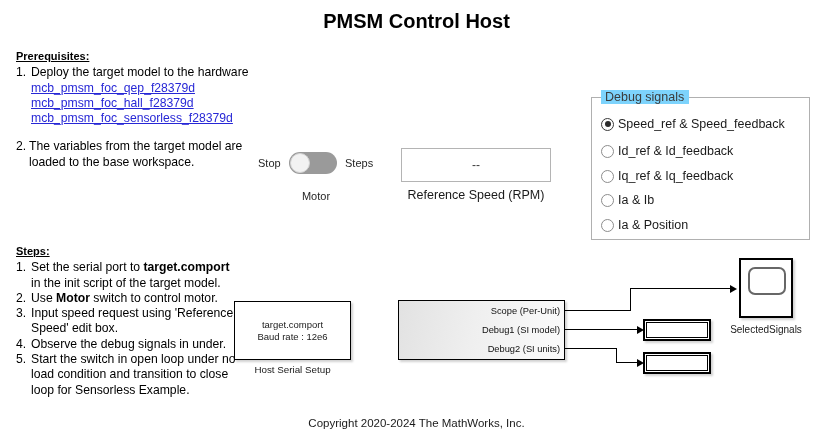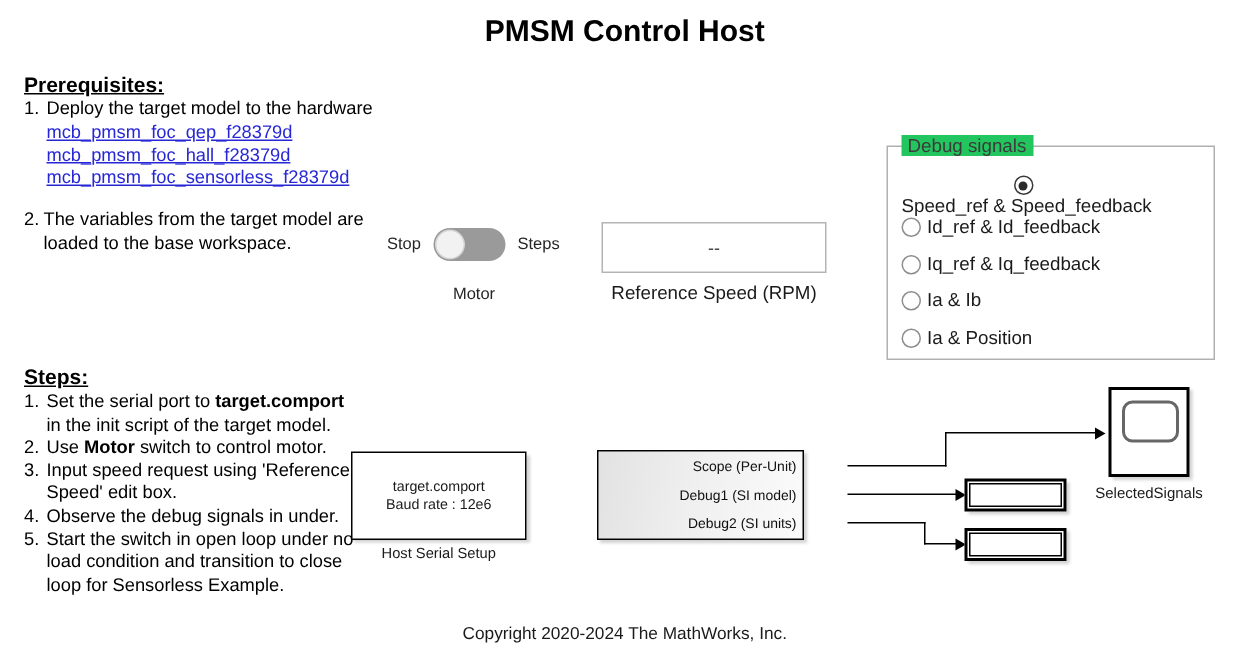--- a/index.html
+++ b/index.html
@@ -36,7 +36,7 @@
   .sec-heading {
     font-weight: bold;
     text-decoration: underline;
-    font-size: 14px;
+    font-size: 11px;
     display: block;
     margin-bottom: 1px;
   }

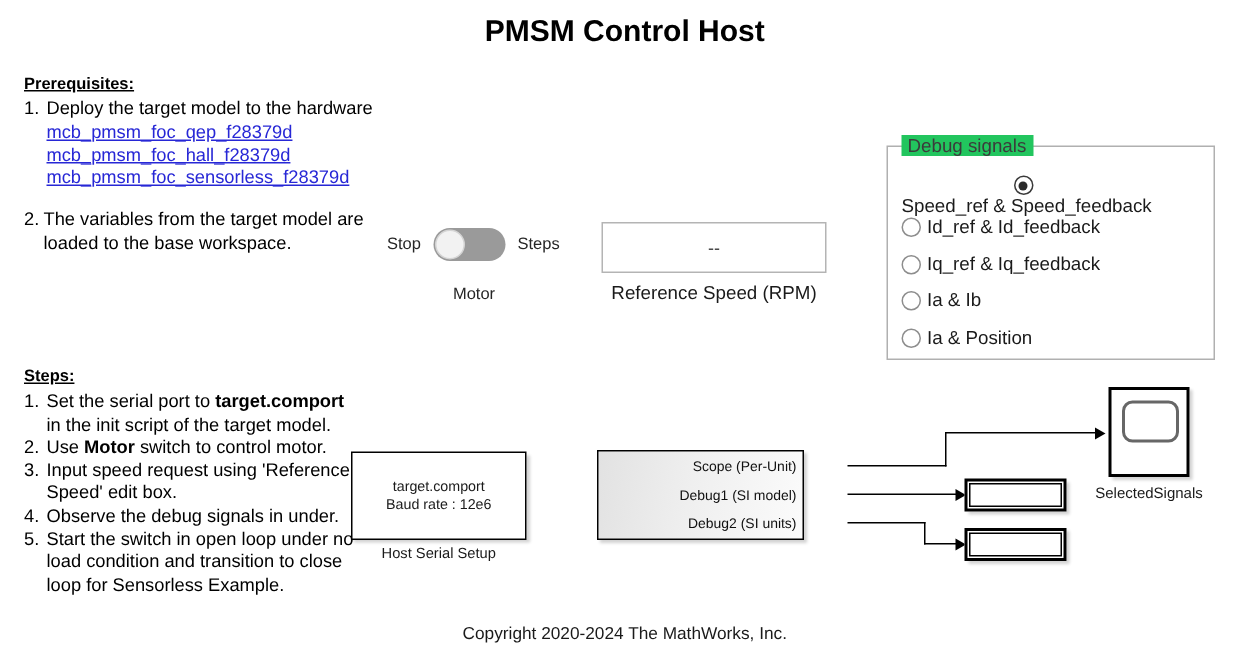--- a/index.html
+++ b/index.html
@@ -143,7 +143,7 @@
   #debug-legend {
     position: absolute;
     left: 601px; top: 90px;
-    background: #22c55e;
+    background: #7dd3fc;
     padding: 0 5px 0 4px;
     font-size: 12.5px;
     color: #3b3b3b;

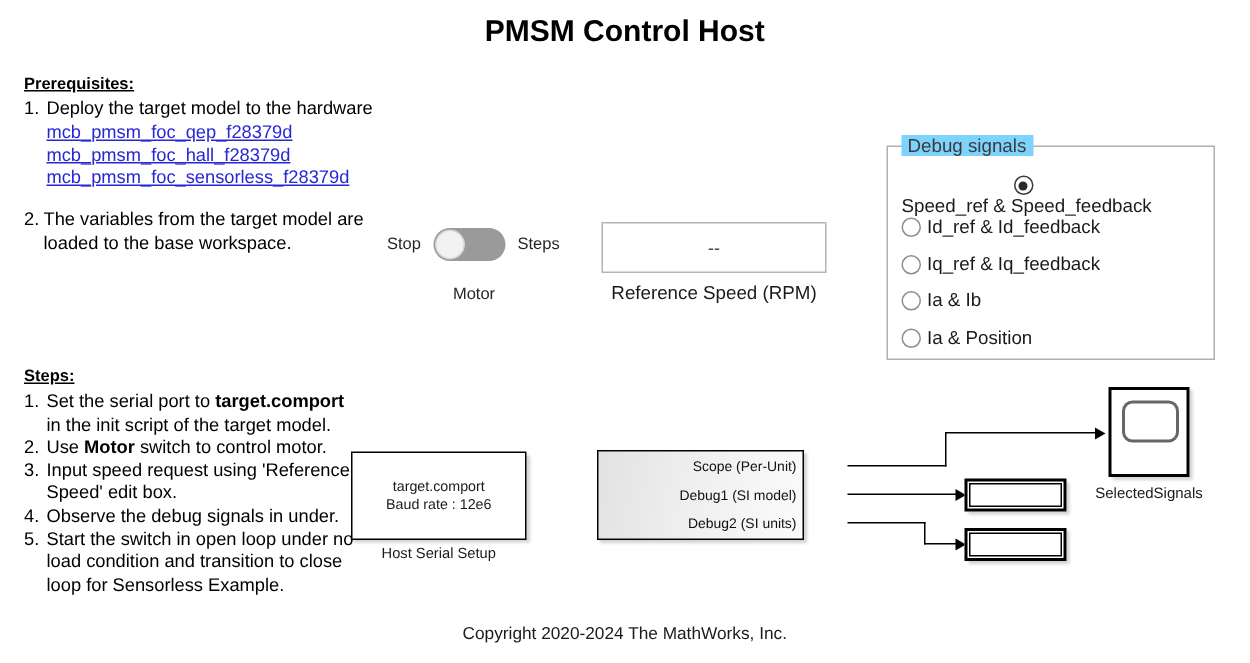--- a/index.html
+++ b/index.html
@@ -364,7 +364,7 @@
 <div class="abs" id="debug-panel"></div>
 <div id="debug-legend">Debug signals</div>
 
-<div class="radio-row selected" style="top:117px;flex-direction:column;">
+<div class="radio-row selected" style="top:117px;">
   <span class="radio-mark"></span>
   <span>Speed_ref &amp; Speed_feedback</span>
 </div>

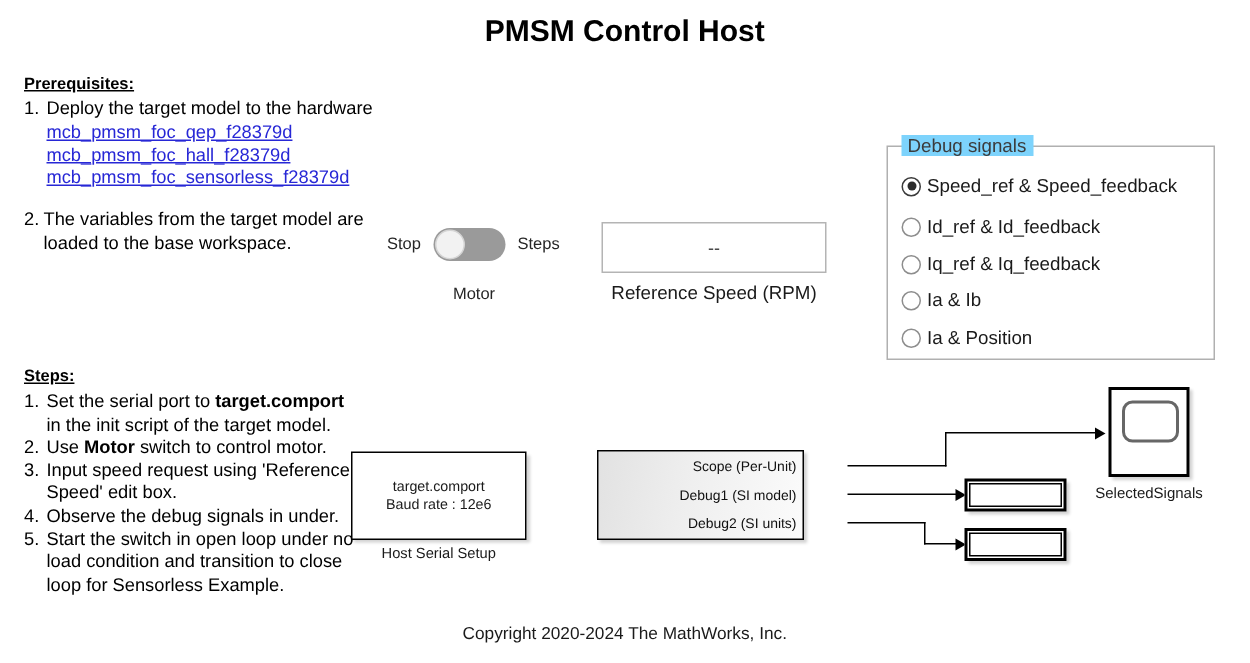--- a/index.html
+++ b/index.html
@@ -207,7 +207,7 @@
   
   #subsystem-block {
     left: 398px; top: 300px;
-    width: 138px; height: 60px;
+    width: 167px; height: 60px;
     border: 1px solid #000000;
     box-sizing: border-box;
     background: linear-gradient(100deg, #e2e2e2 0%, #efefef 45%, #fbfbfb 100%);

